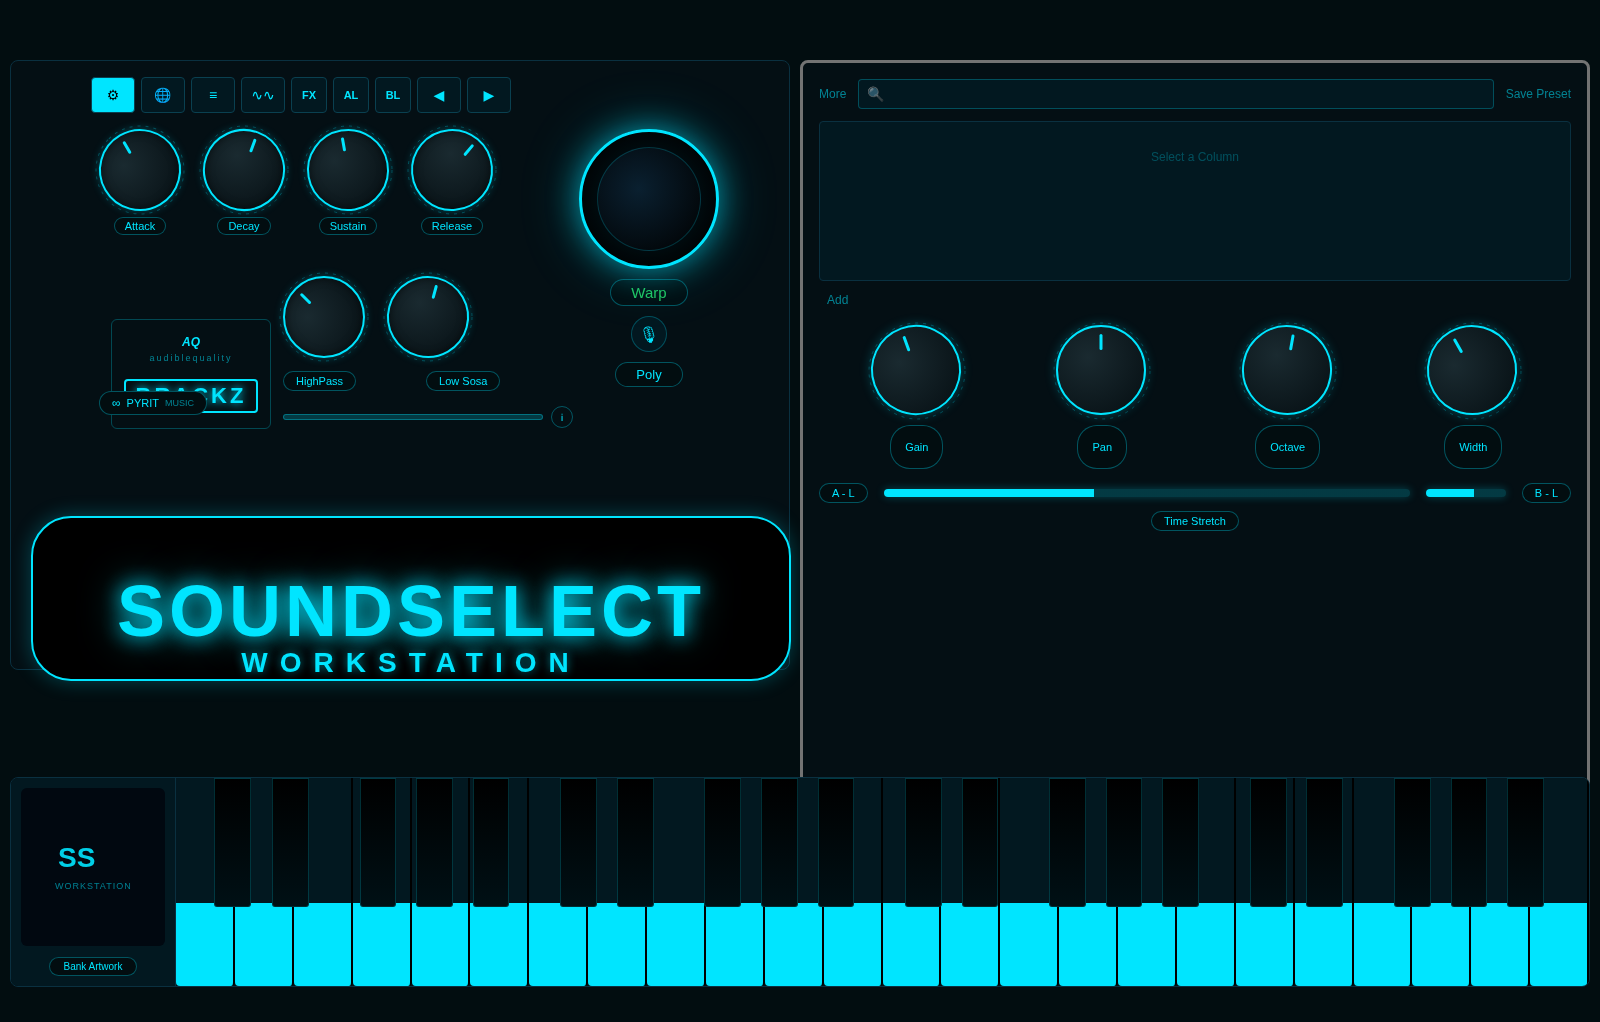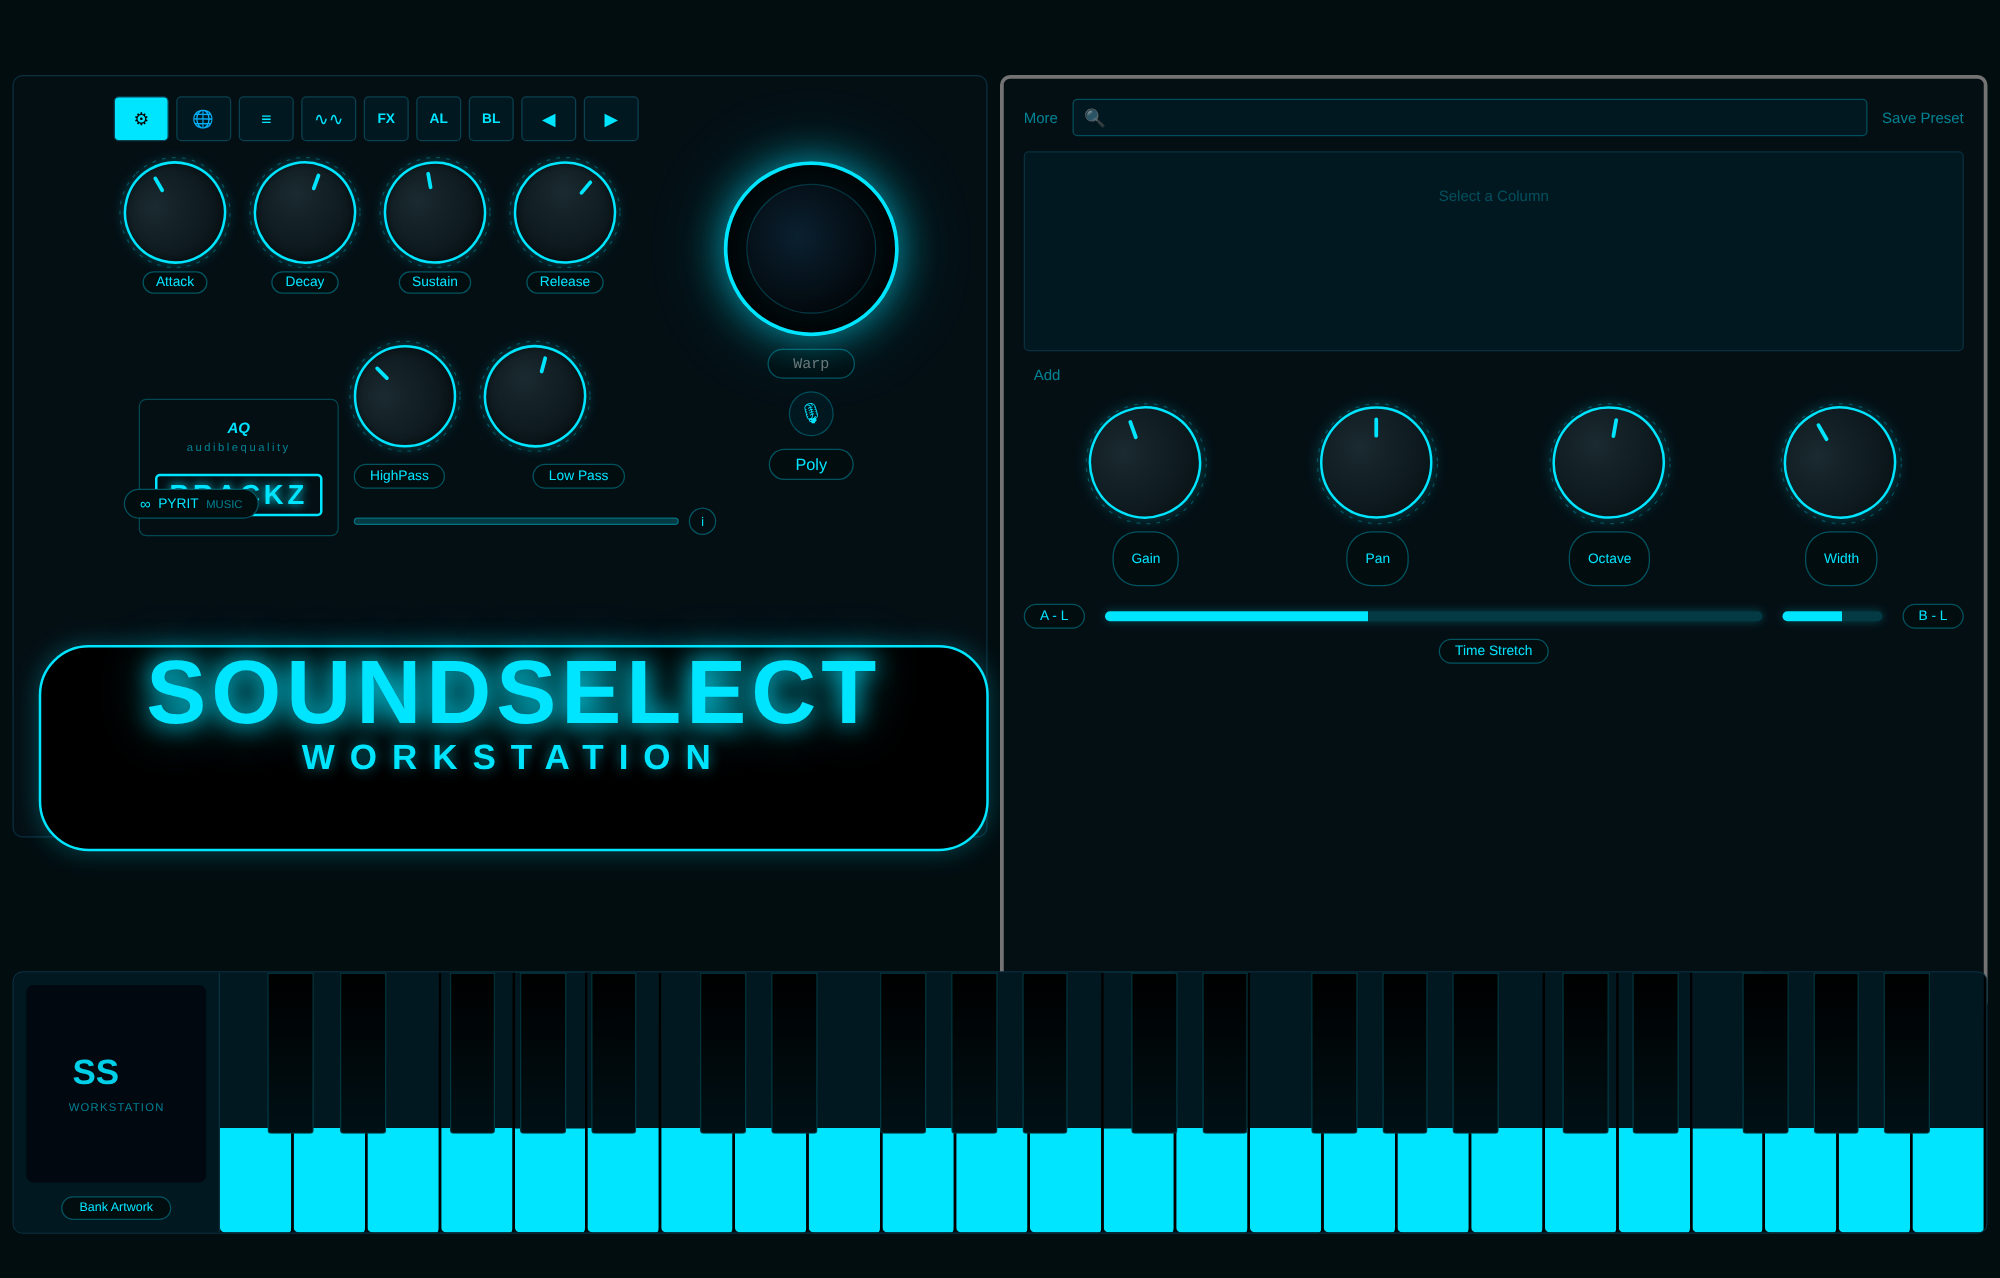--- a/index.html
+++ b/index.html
@@ -206,14 +206,13 @@
     }
 
     .warp-btn {
-      color: #737373;
-      font-size: 12px;
+      color: #22c55e;
+      font-size: 15px;
       border: 1px solid #00e5ff55;
       border-radius: 20px;
       padding: 4px 20px;
       background: #020d10;
       cursor: pointer;
-      font-family: Liberation Mono, monospace;
     }
 
     .mic-btn {

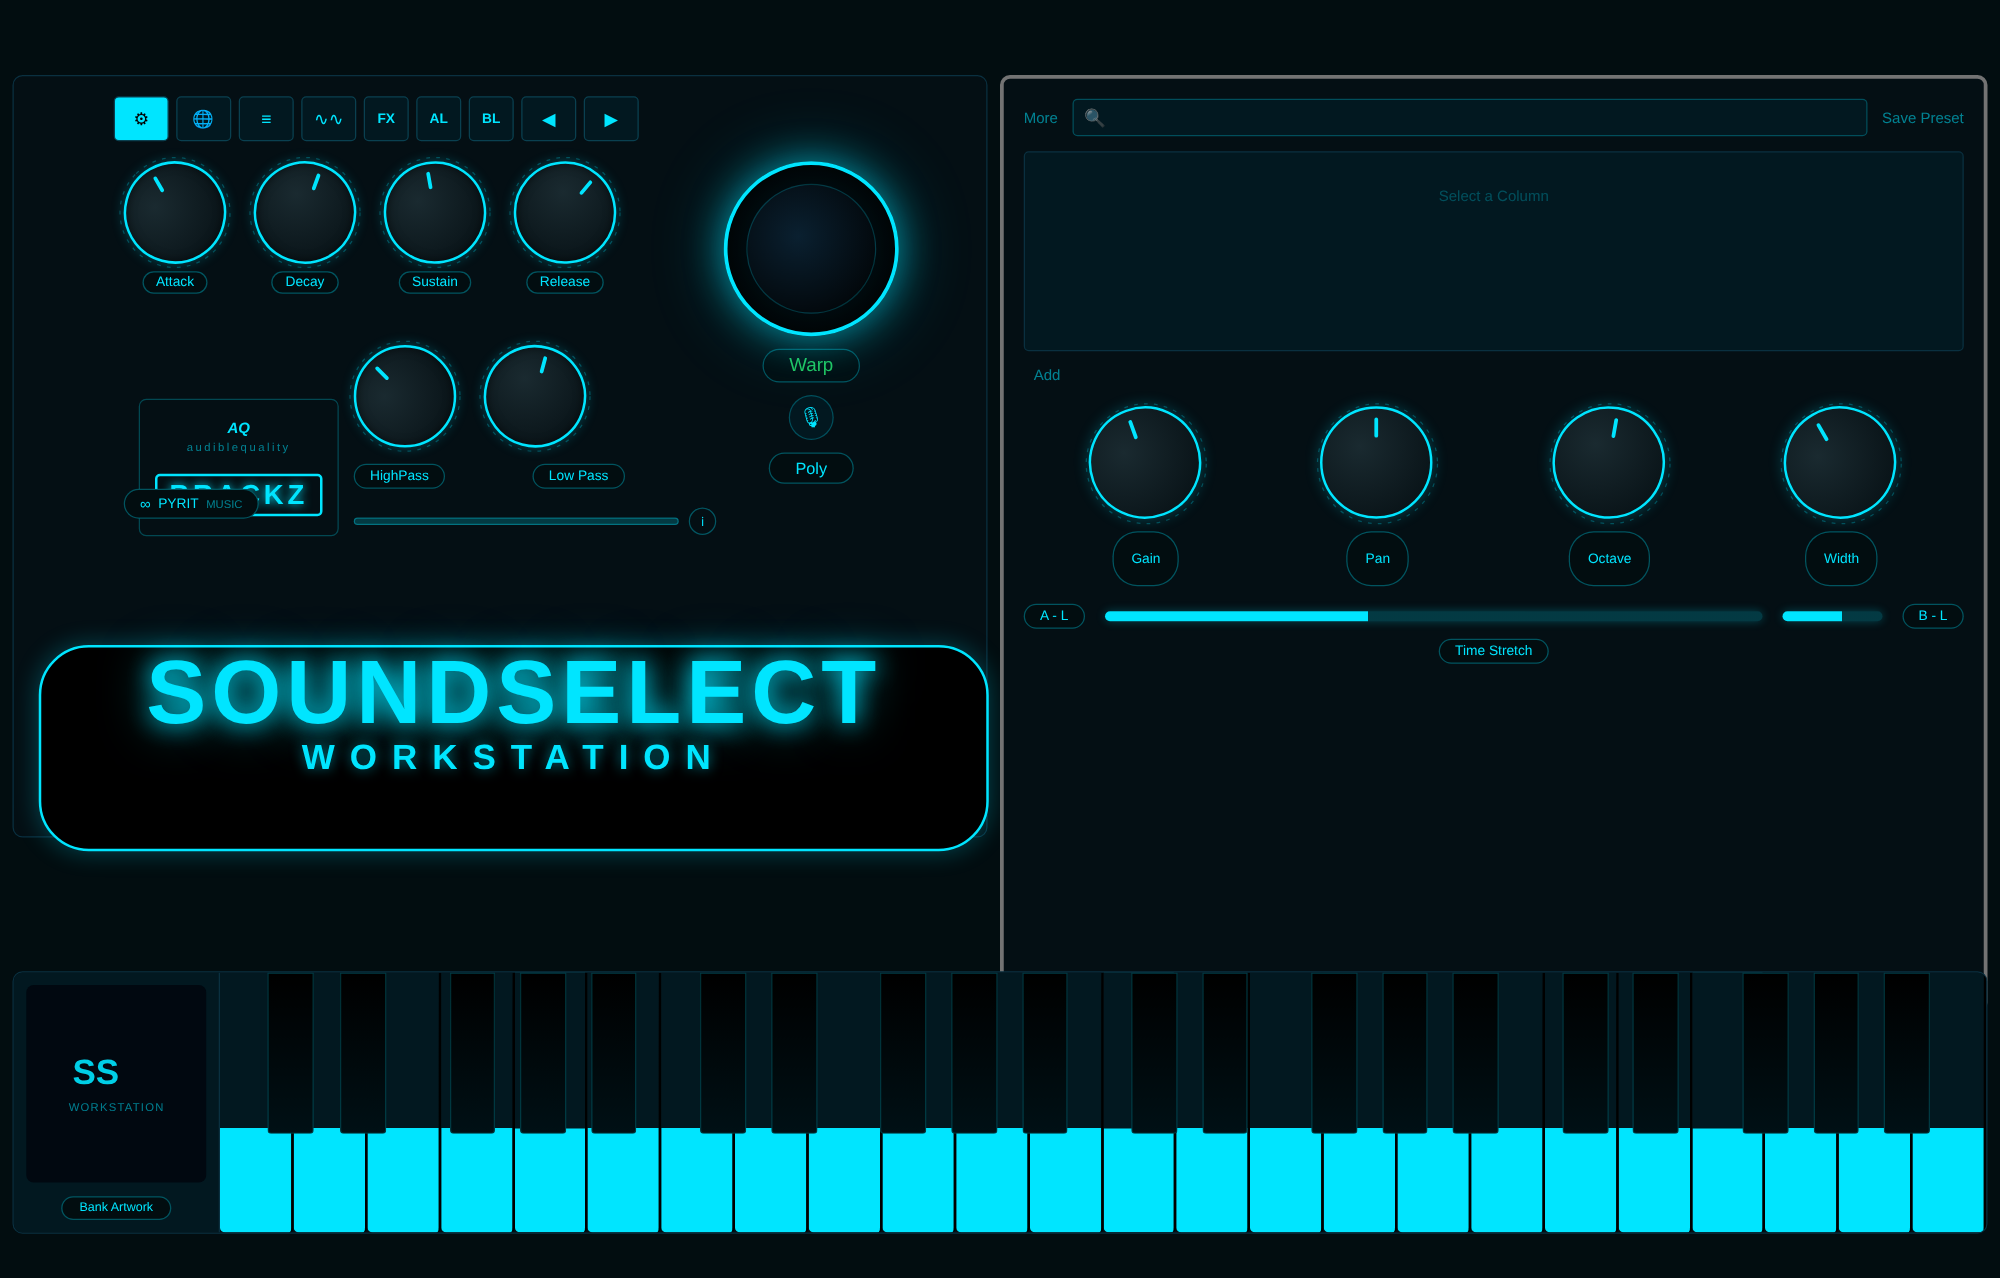--- a/index.html
+++ b/index.html
@@ -573,7 +573,7 @@
 
     <div style="position:absolute;top:310px;left:272px;display:flex;gap:70px;">
       <div class="filter-label">HighPass</div>
-      <div class="filter-label">Low Pass</div>
+      <div class="filter-label">Low Sosa</div>
     </div>
 
     <div style="position:absolute;top:345px;left:272px;width:290px;display:flex;align-items:center;gap:8px;">

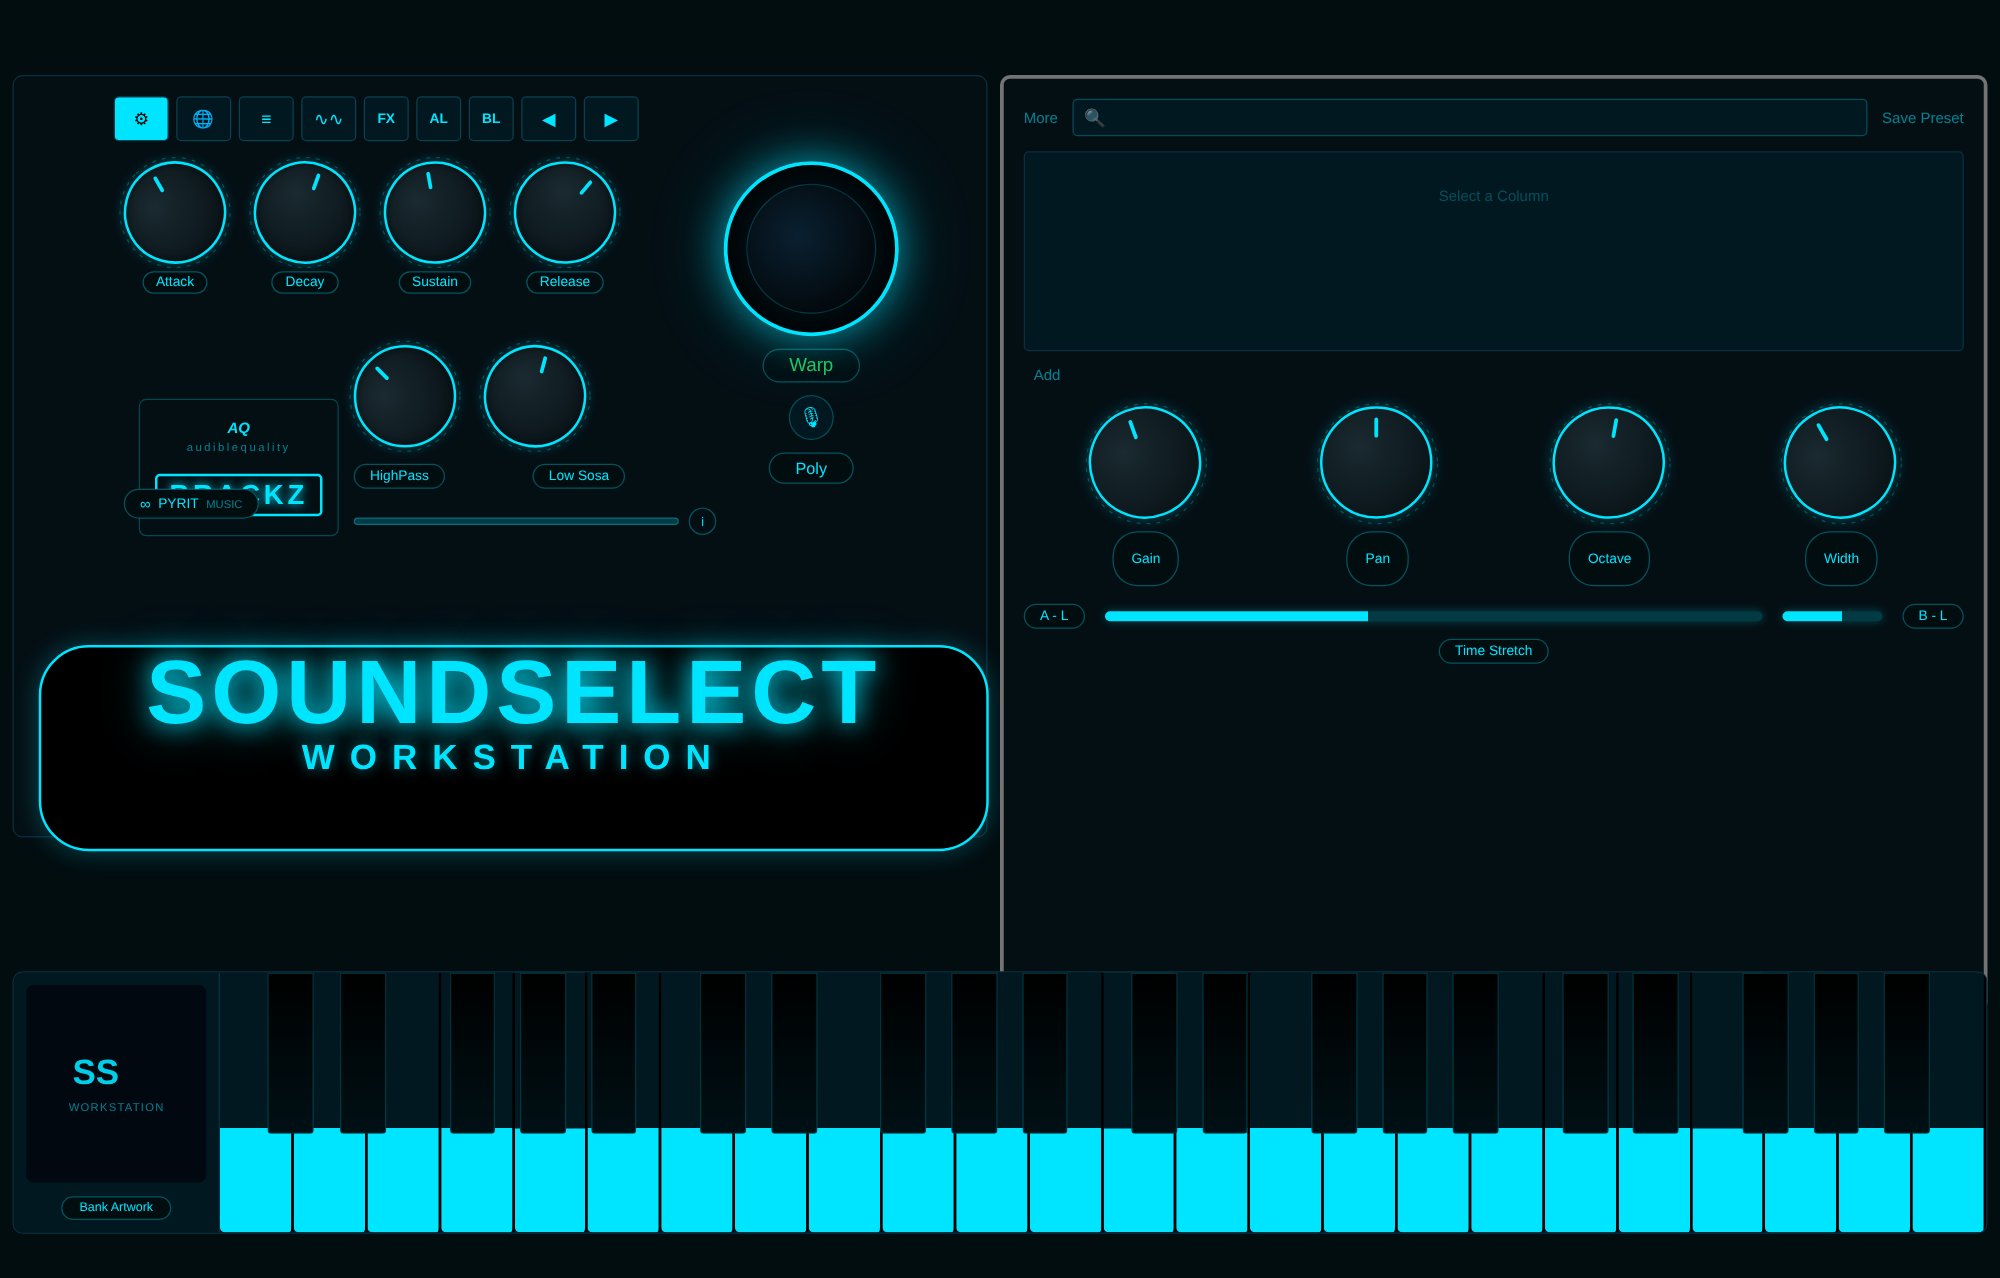--- a/index.html
+++ b/index.html
@@ -253,7 +253,7 @@
       display: flex;
       flex-direction: column;
       align-items: center;
-      justify-content: flex-start;
+      justify-content: flex-end;
     }
 
     .soundselect-text {

